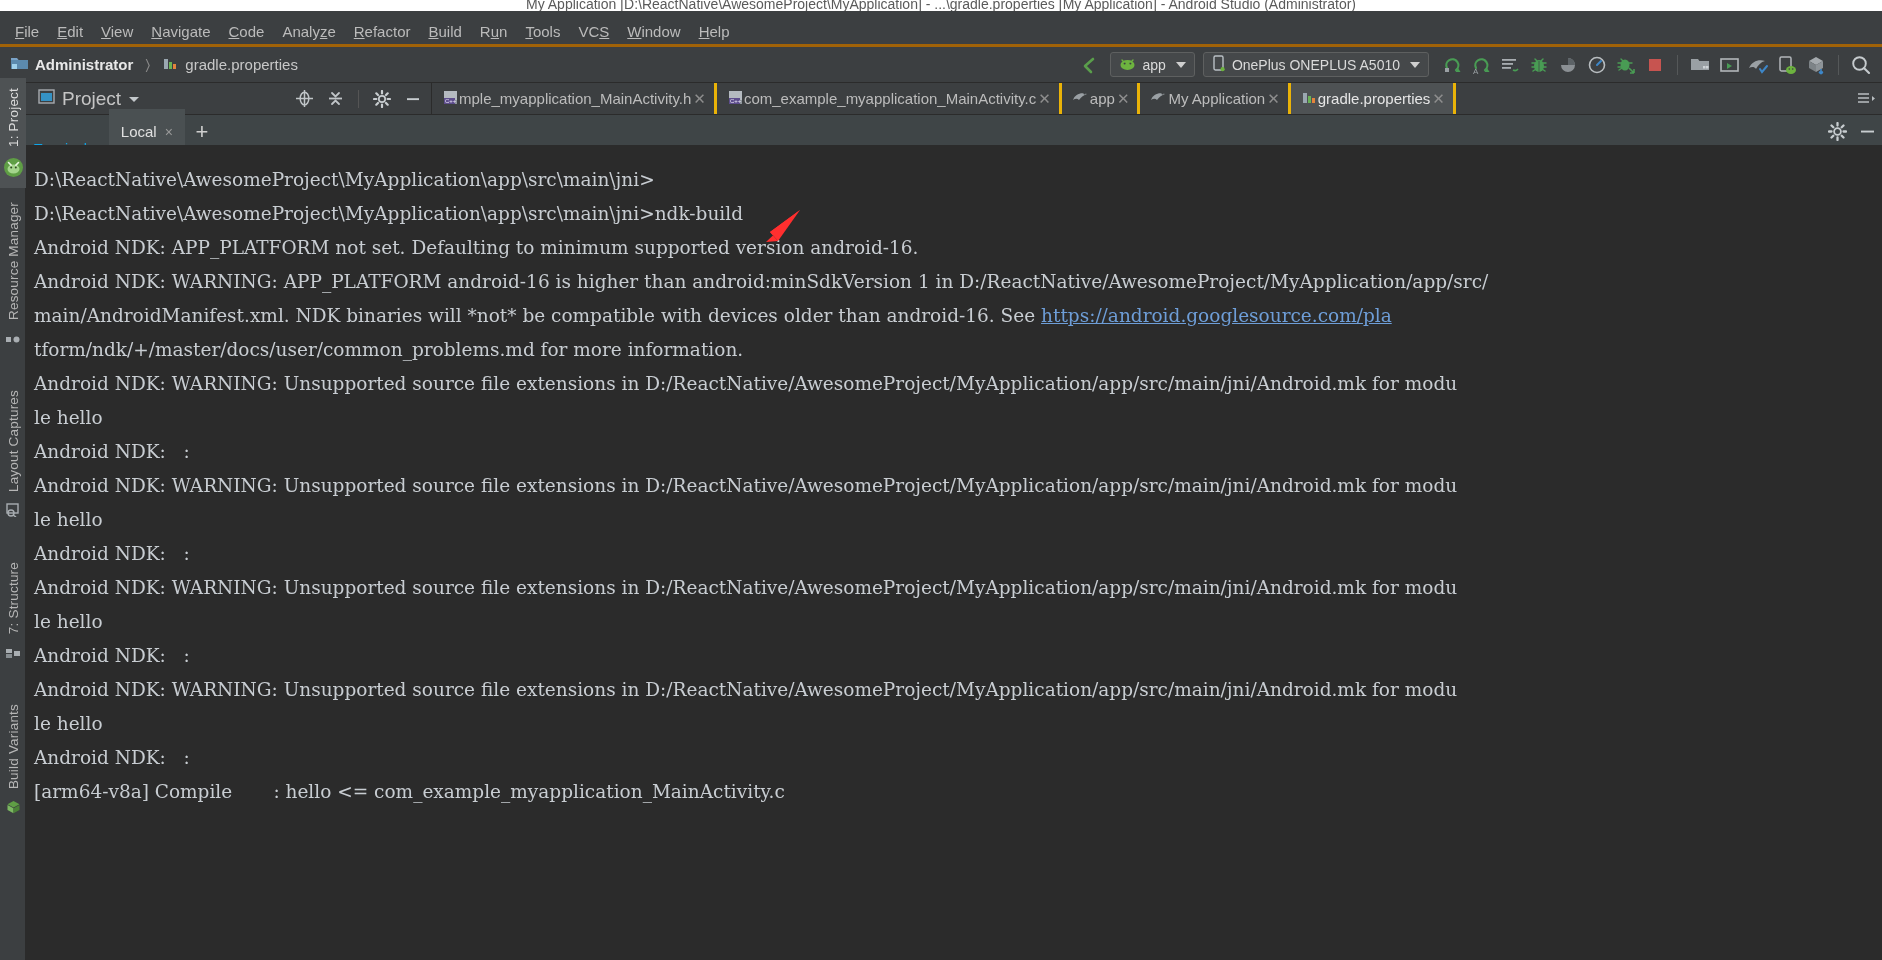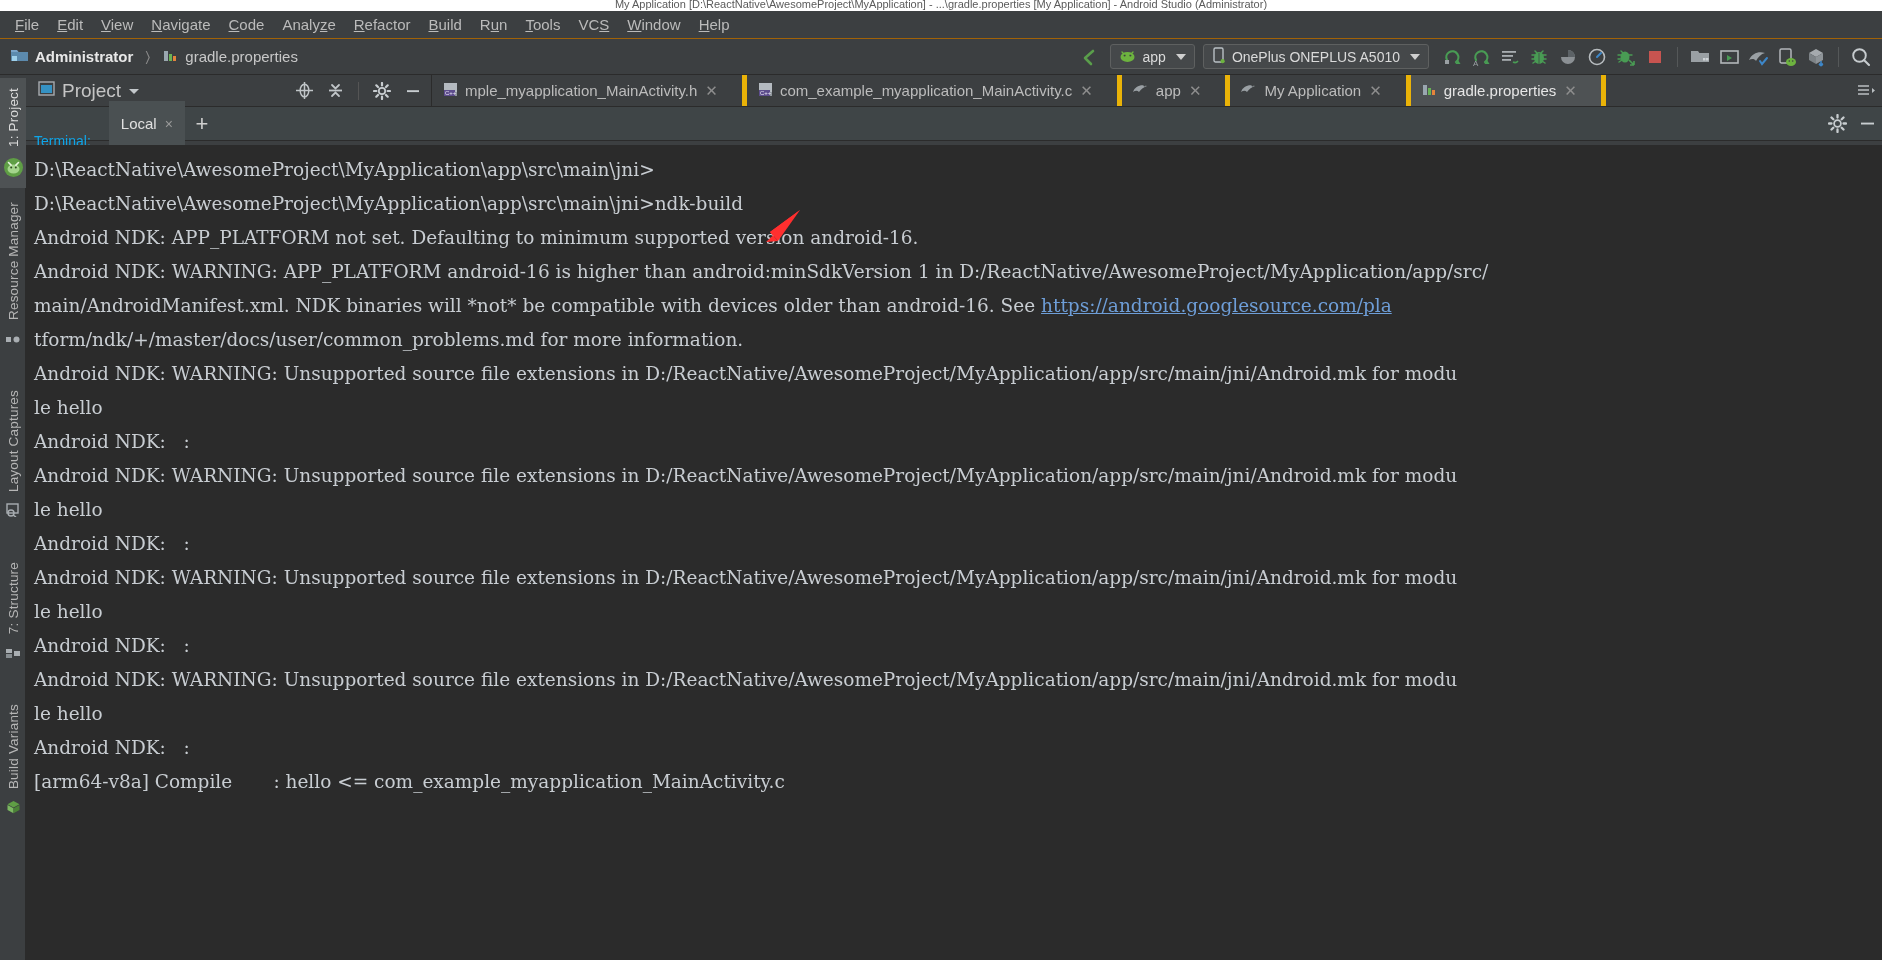--- a/index.html
+++ b/index.html
@@ -16,7 +16,7 @@
     height: 11px; width: 100%;
     background: #ffffff;
     color: #5a5a5a;
-    font-size: 11px;
+    font-size: 14px;
     line-height: 9px;
     text-align: center;
     overflow: hidden;

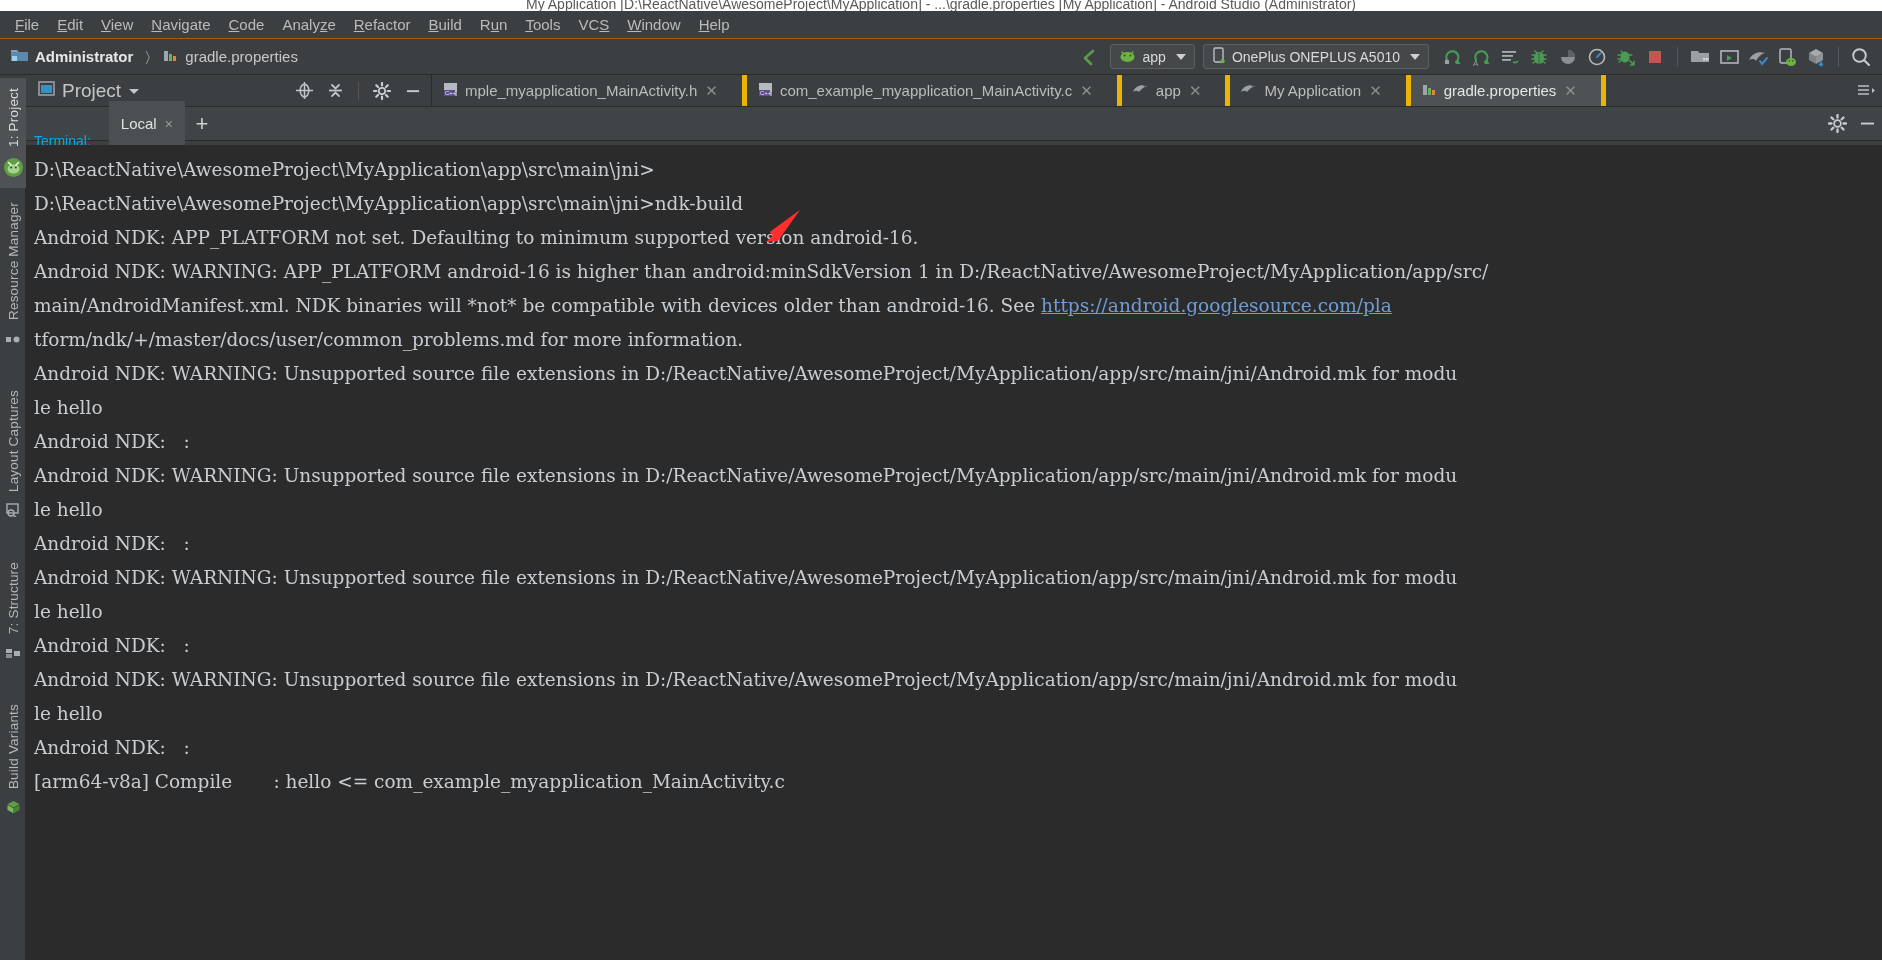--- a/index.html
+++ b/index.html
@@ -30,7 +30,8 @@
     display: flex;
     align-items: center;
     padding-left: 6px;
-    border-bottom: 1px solid #a16207;
+    border-bottom: 3px solid #a16207;
+    margin-top: 8px;
   }
   .menu-item {
     color: #bbbbbb;

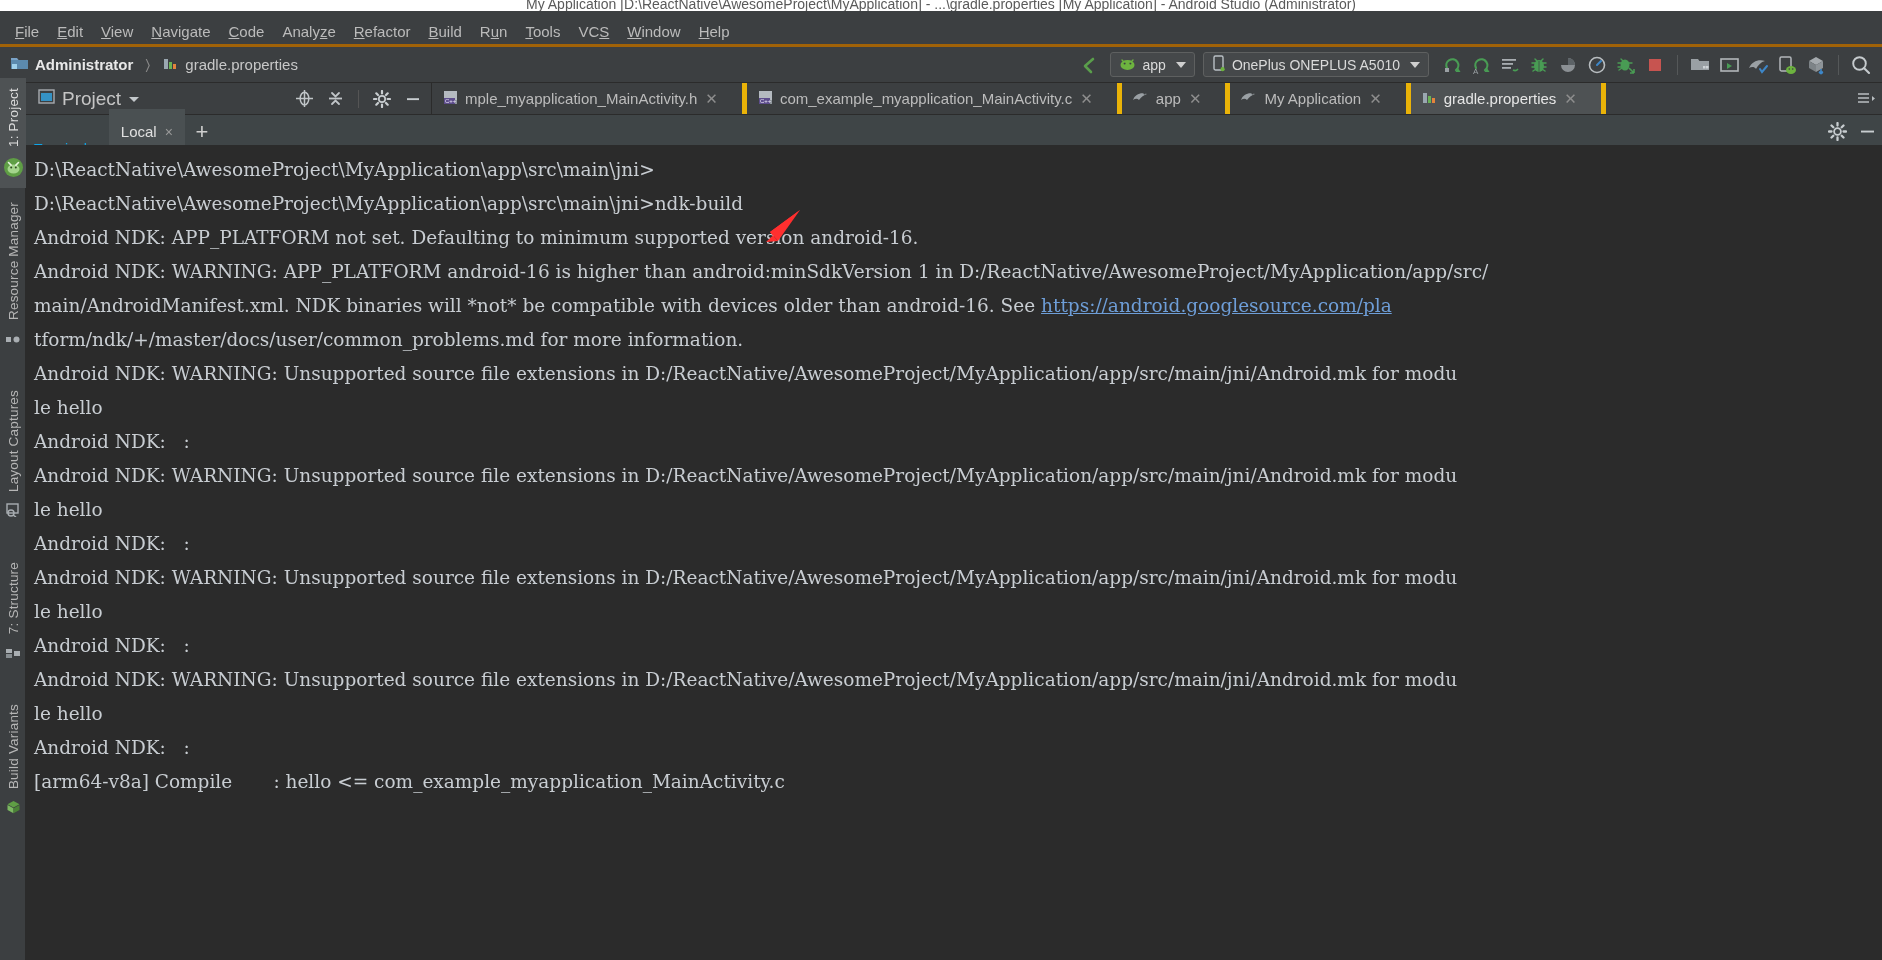--- a/index.html
+++ b/index.html
@@ -119,12 +119,11 @@
   .tabs { flex: 1 1 auto; display: flex; align-items: stretch; overflow: hidden; }
   .tab {
     display: flex; align-items: center;
-    gap: 6px;
-    padding: 0 24px 0 10px;
+    padding: 0 8px 0 10px;
     color: #bcbcbc;
     font-size: 15px;
     white-space: nowrap;
-    border-right: 5px solid #eab308;
+    border-right: 3px solid #eab308;
     background: #3c3f41;
   }
   .tab.active { background: #4e5254; color: #e6e6e6; }

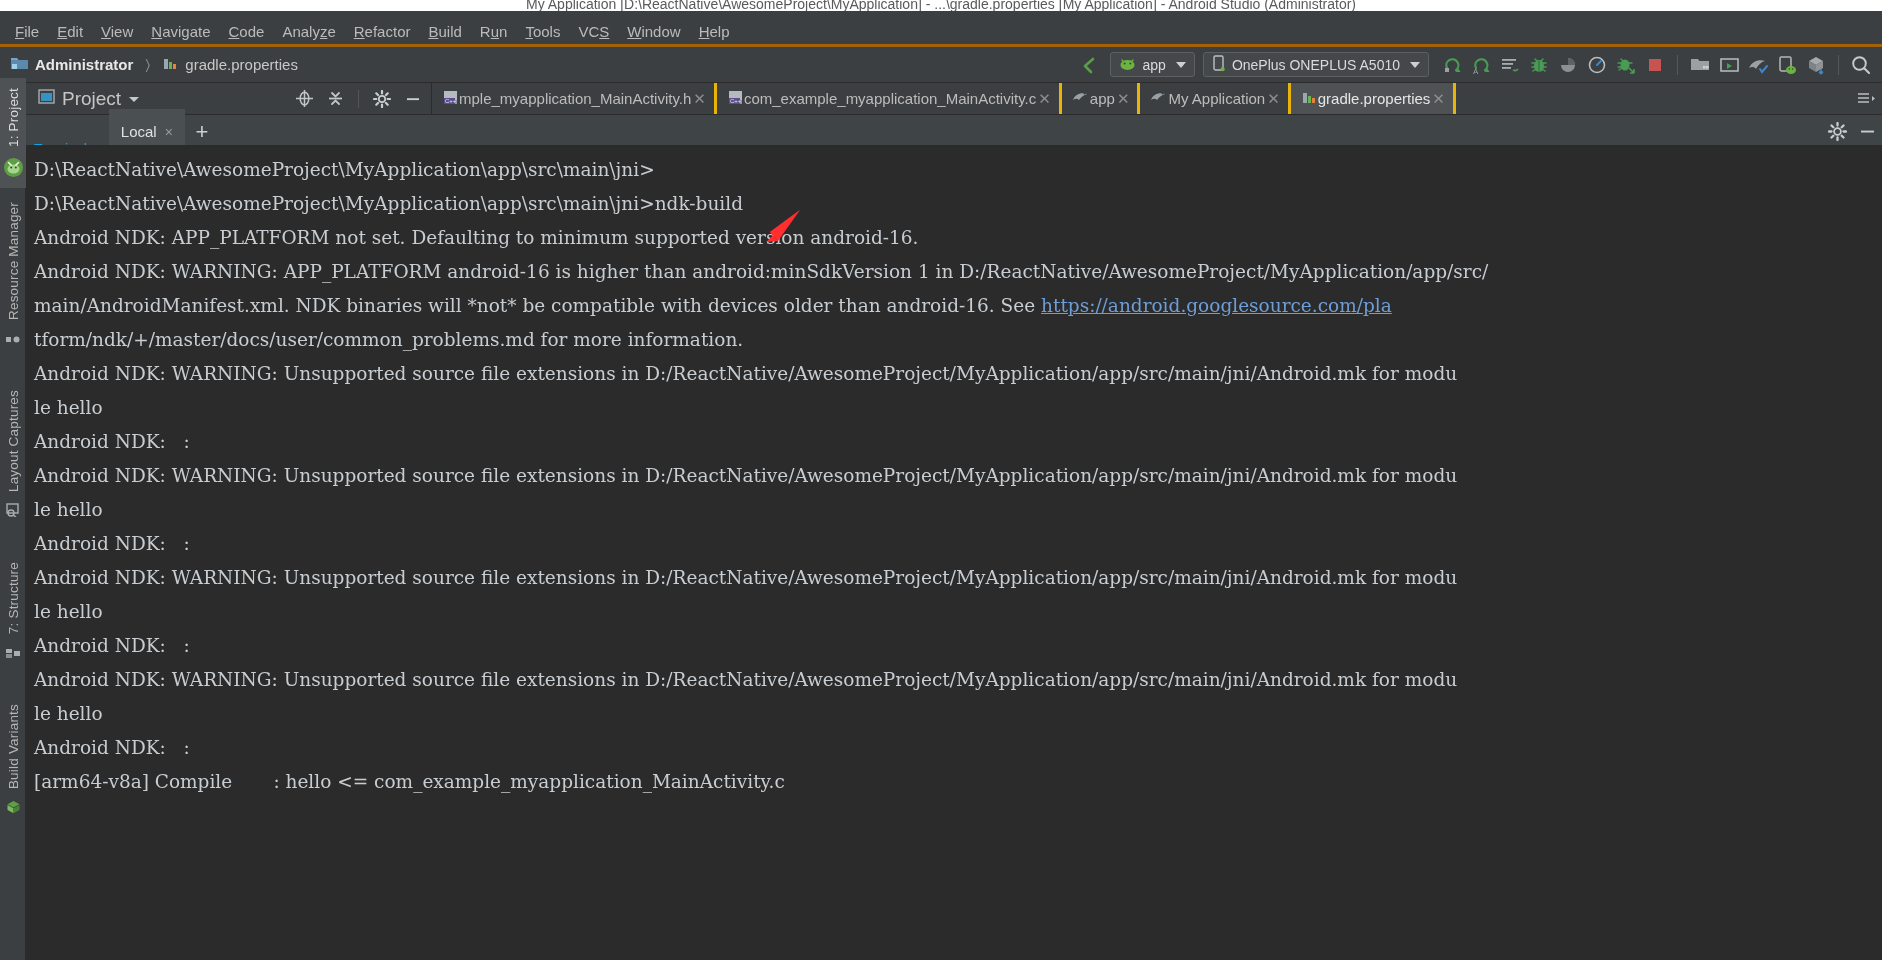--- a/index.html
+++ b/index.html
@@ -169,7 +169,7 @@
     top: 145px; bottom: 0;
     background: #2b2b2b;
     overflow: hidden;
-    padding: 8px 0 0 8px;
+    padding: 18px 0 0 8px;
   }
   .tline {
     color: #c8cdd2;

